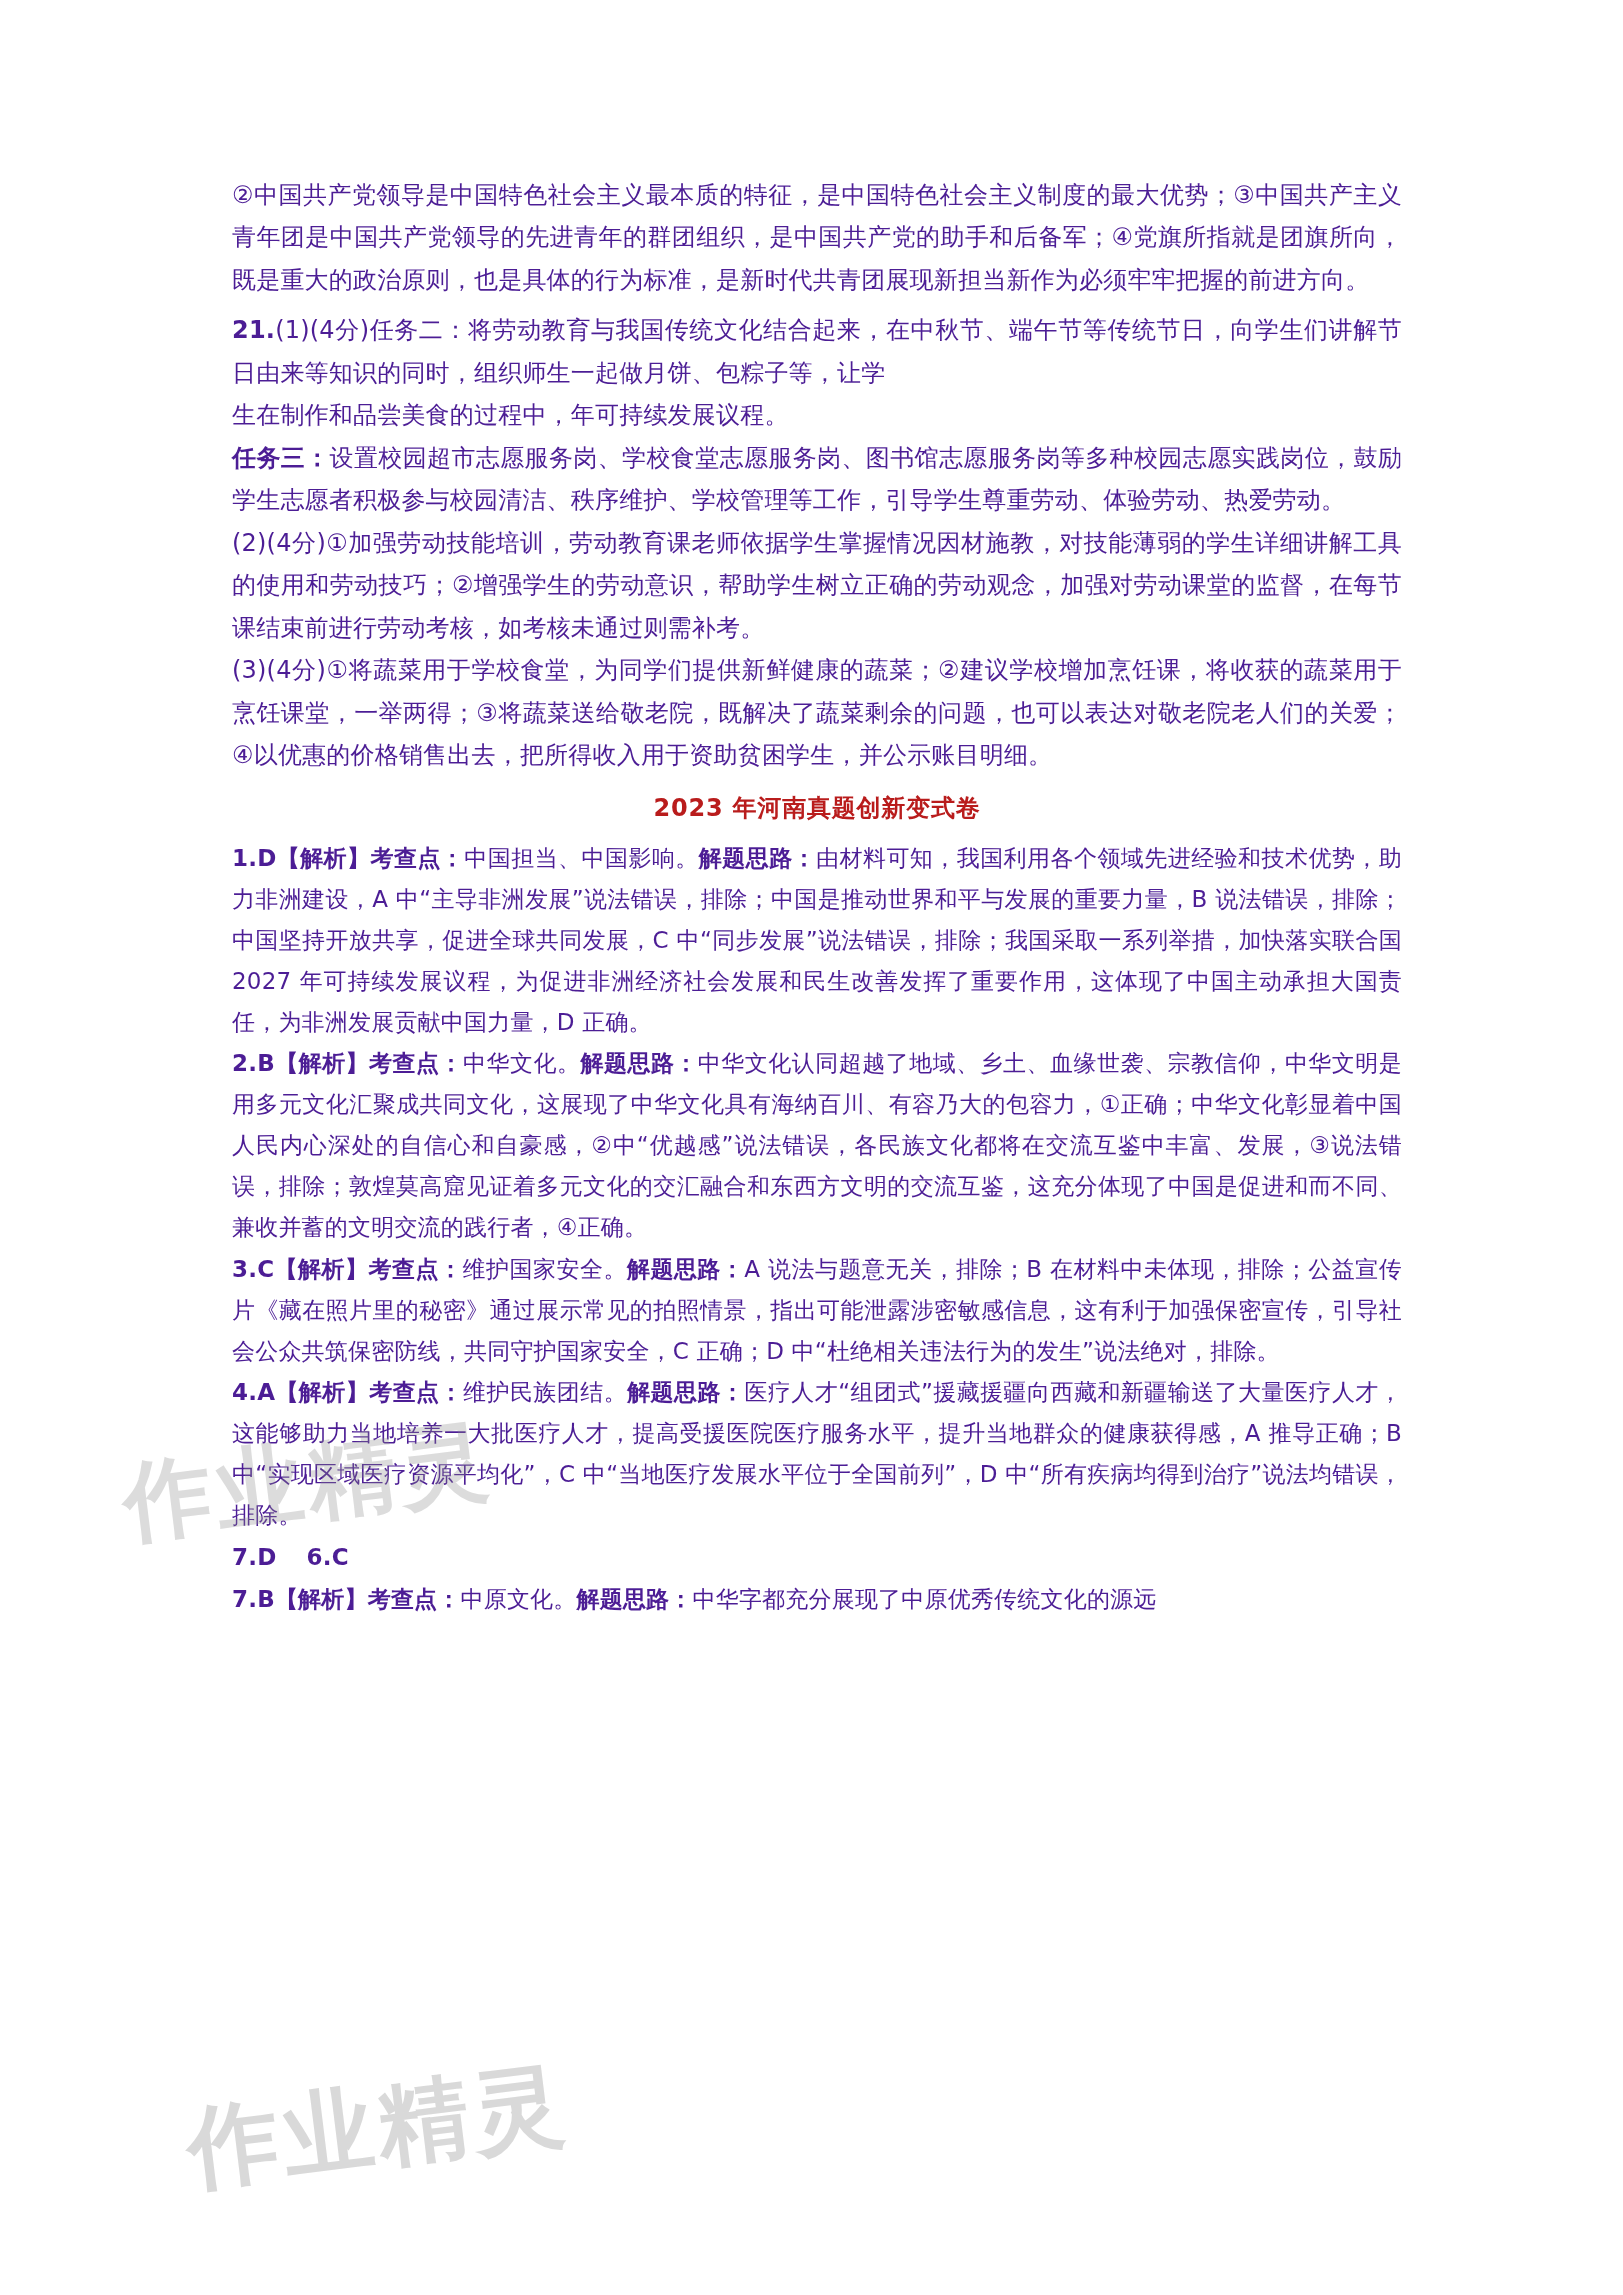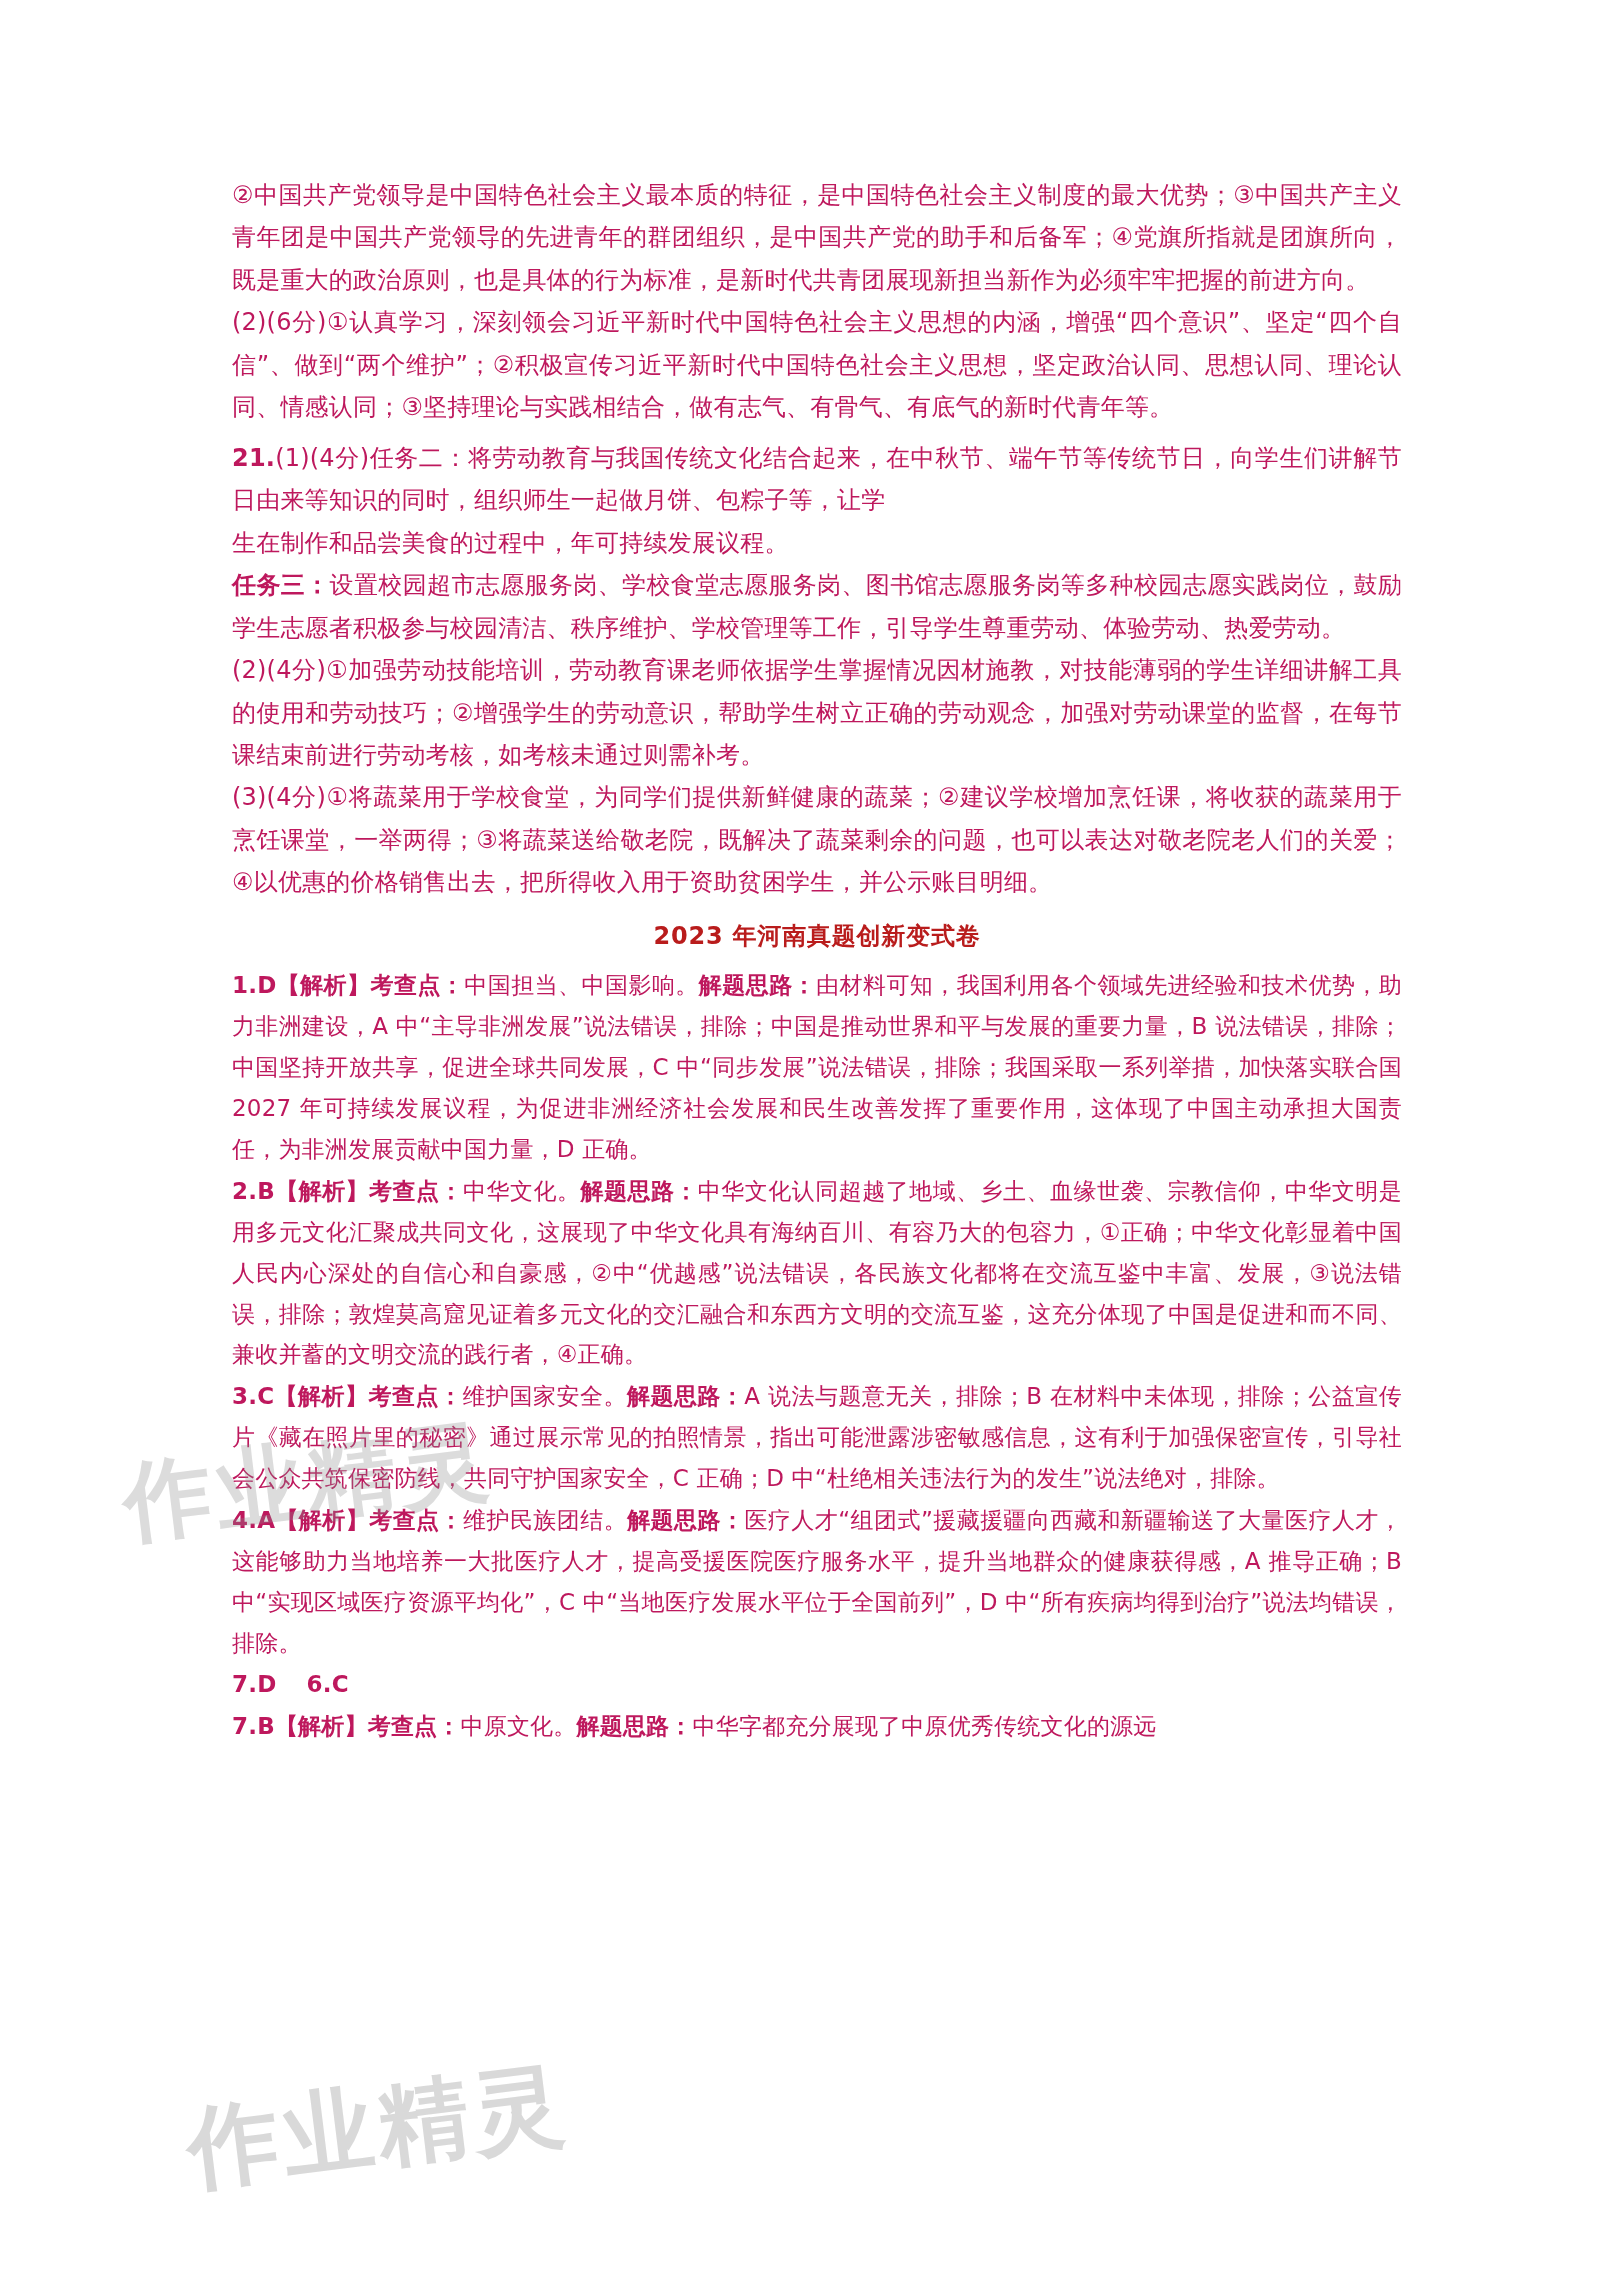--- a/index.html
+++ b/index.html
@@ -29,7 +29,7 @@
   }
   p {
     margin: 0;
-    color: #be185d;
+    color: #4c1d95;
     font-size: 24px;
     line-height: 1.77;
     letter-spacing: 0.2px;

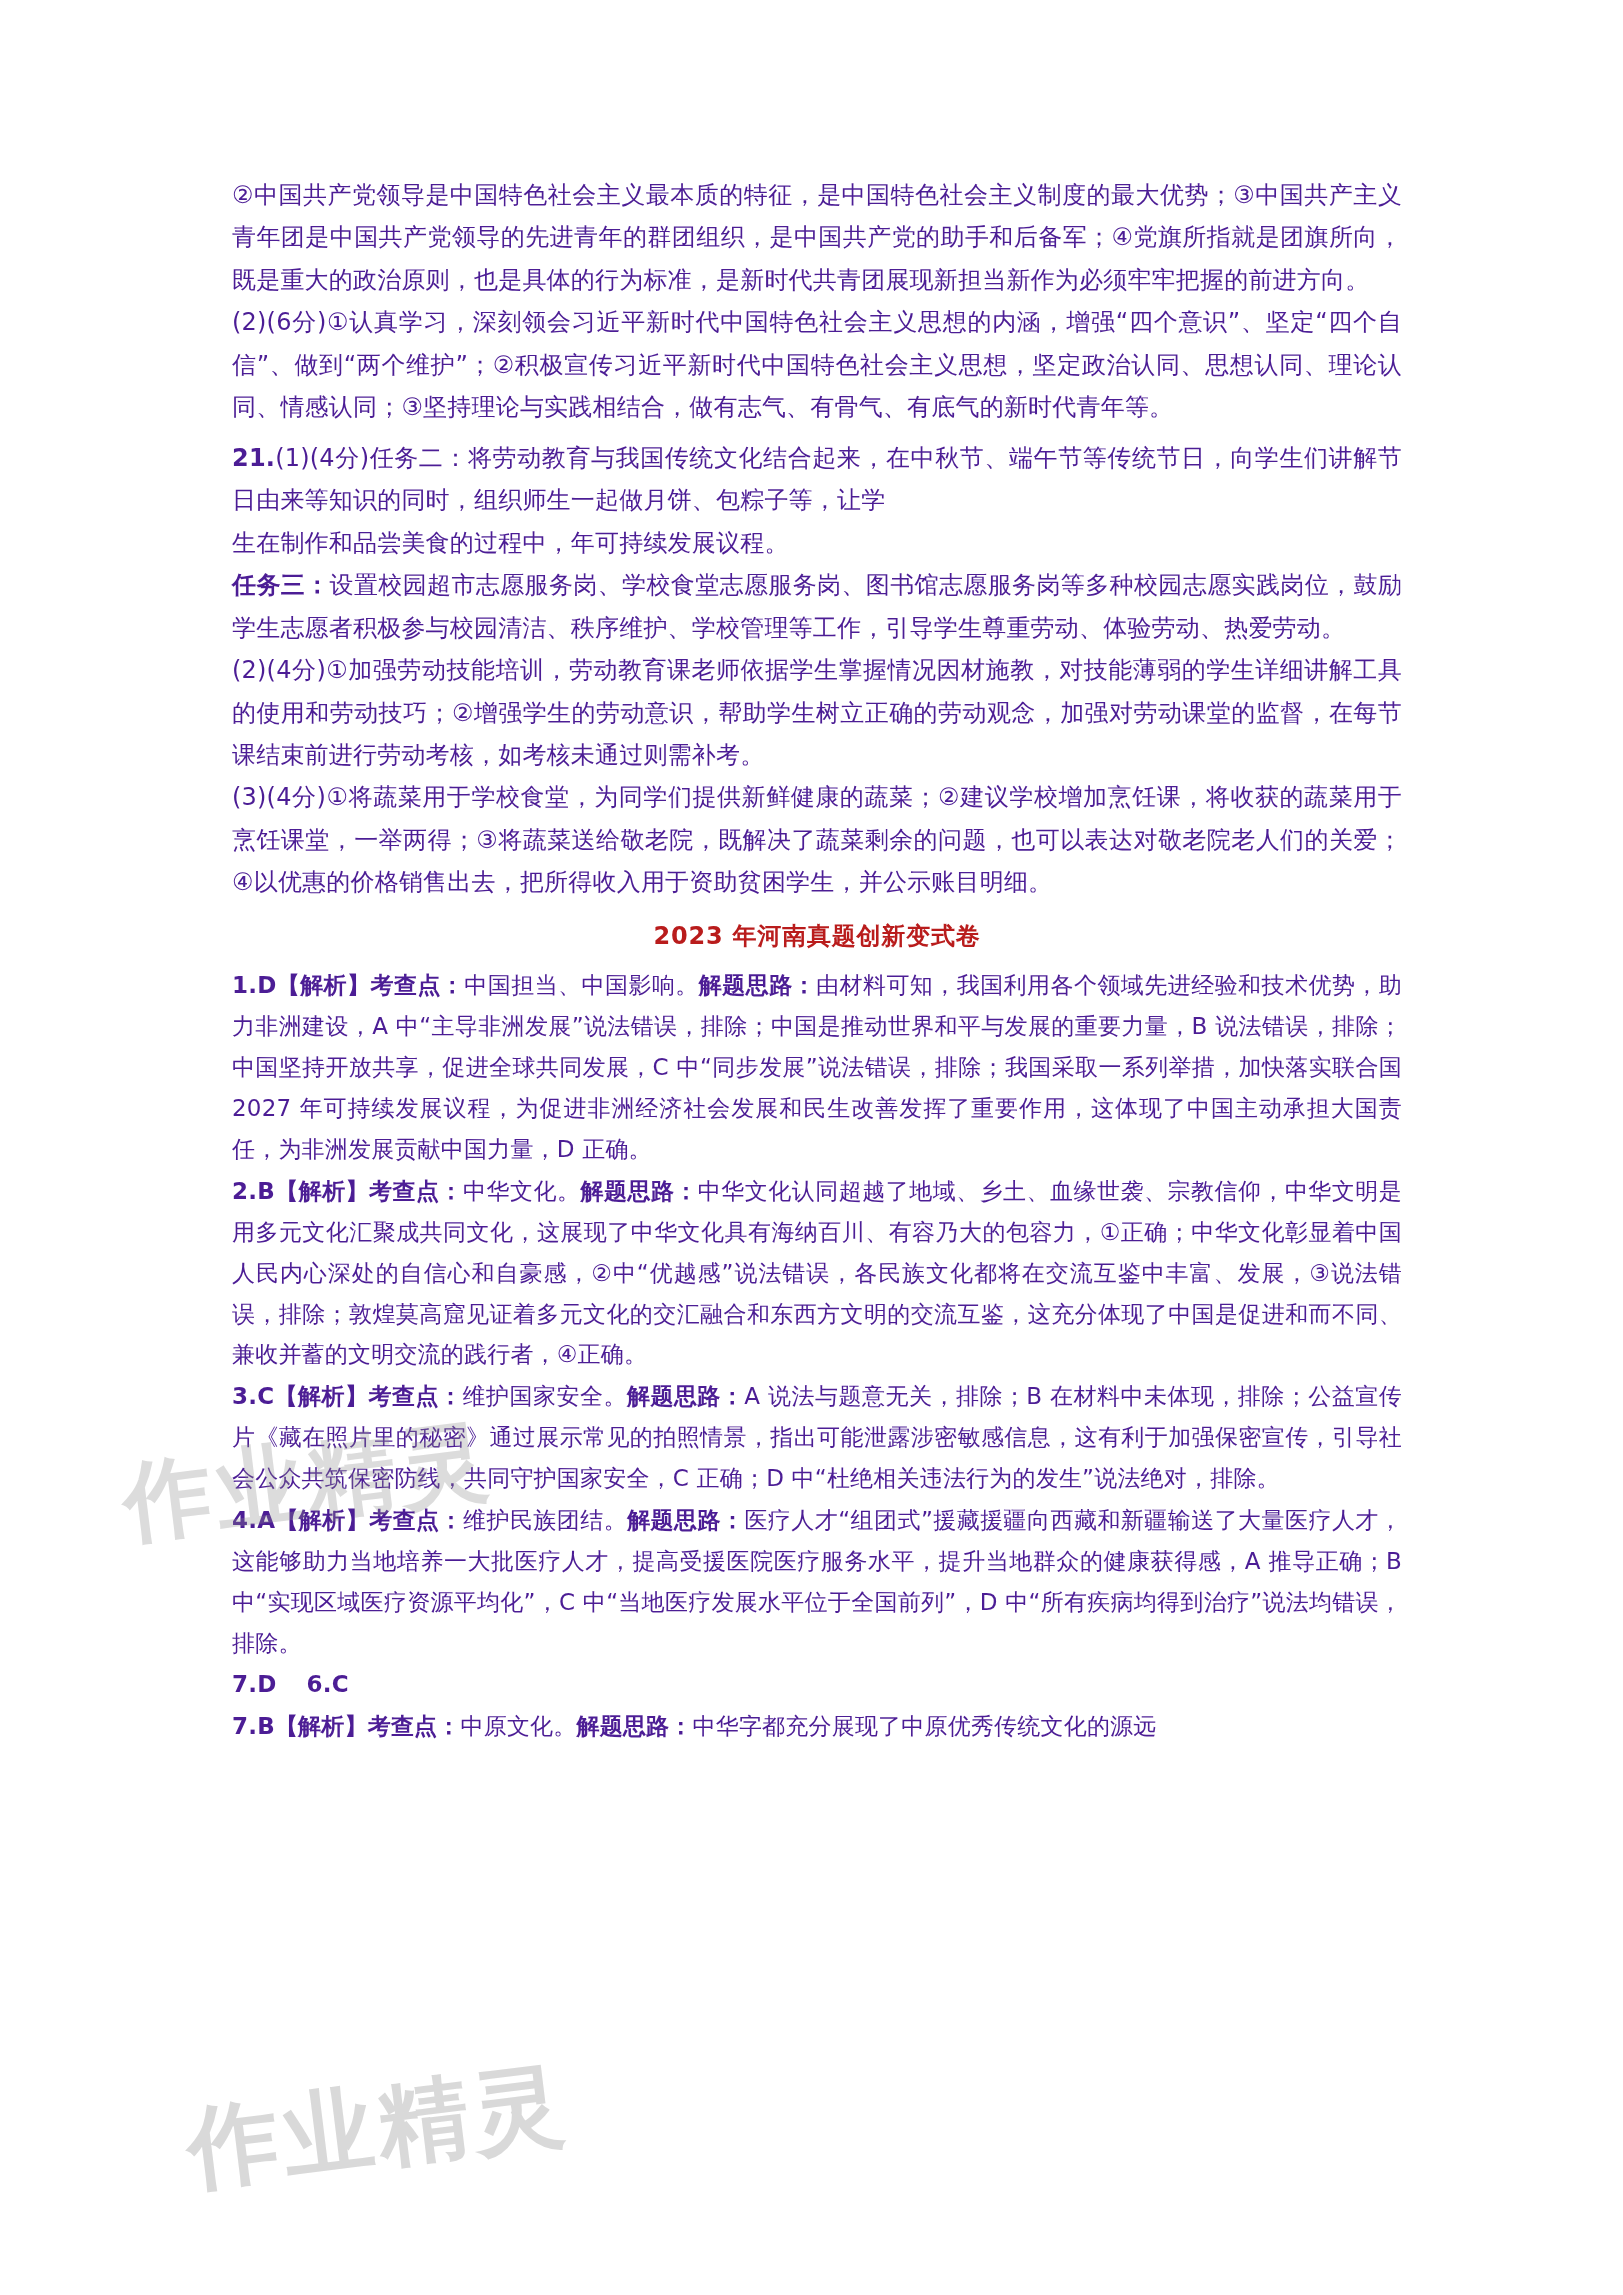--- a/index.html
+++ b/index.html
@@ -94,9 +94,6 @@
     <div class="blk">
       <p>②中国共产党领导是中国特色社会主义最本质的特征，是中国特色社会主义制度的最大优势；③中国共产主义青年团是中国共产党领导的先进青年的群团组织，是中国共产党的助手和后备军；④党旗所指就是团旗所向，既是重大的政治原则，也是具体的行为标准，是新时代共青团展现新担当新作为必须牢牢把握的前进方向。</p>
     </div>
-    <div class="blk">
-      <p>(2)(6分)①认真学习，深刻领会习近平新时代中国特色社会主义思想的内涵，增强“四个意识”、坚定“四个自信”、做到“两个维护”；②积极宣传习近平新时代中国特色社会主义思想，坚定政治认同、思想认同、理论认同、情感认同；③坚持理论与实践相结合，做有志气、有骨气、有底气的新时代青年等。</p>
-    </div>
 
     <div class="smallgap"></div>
 

